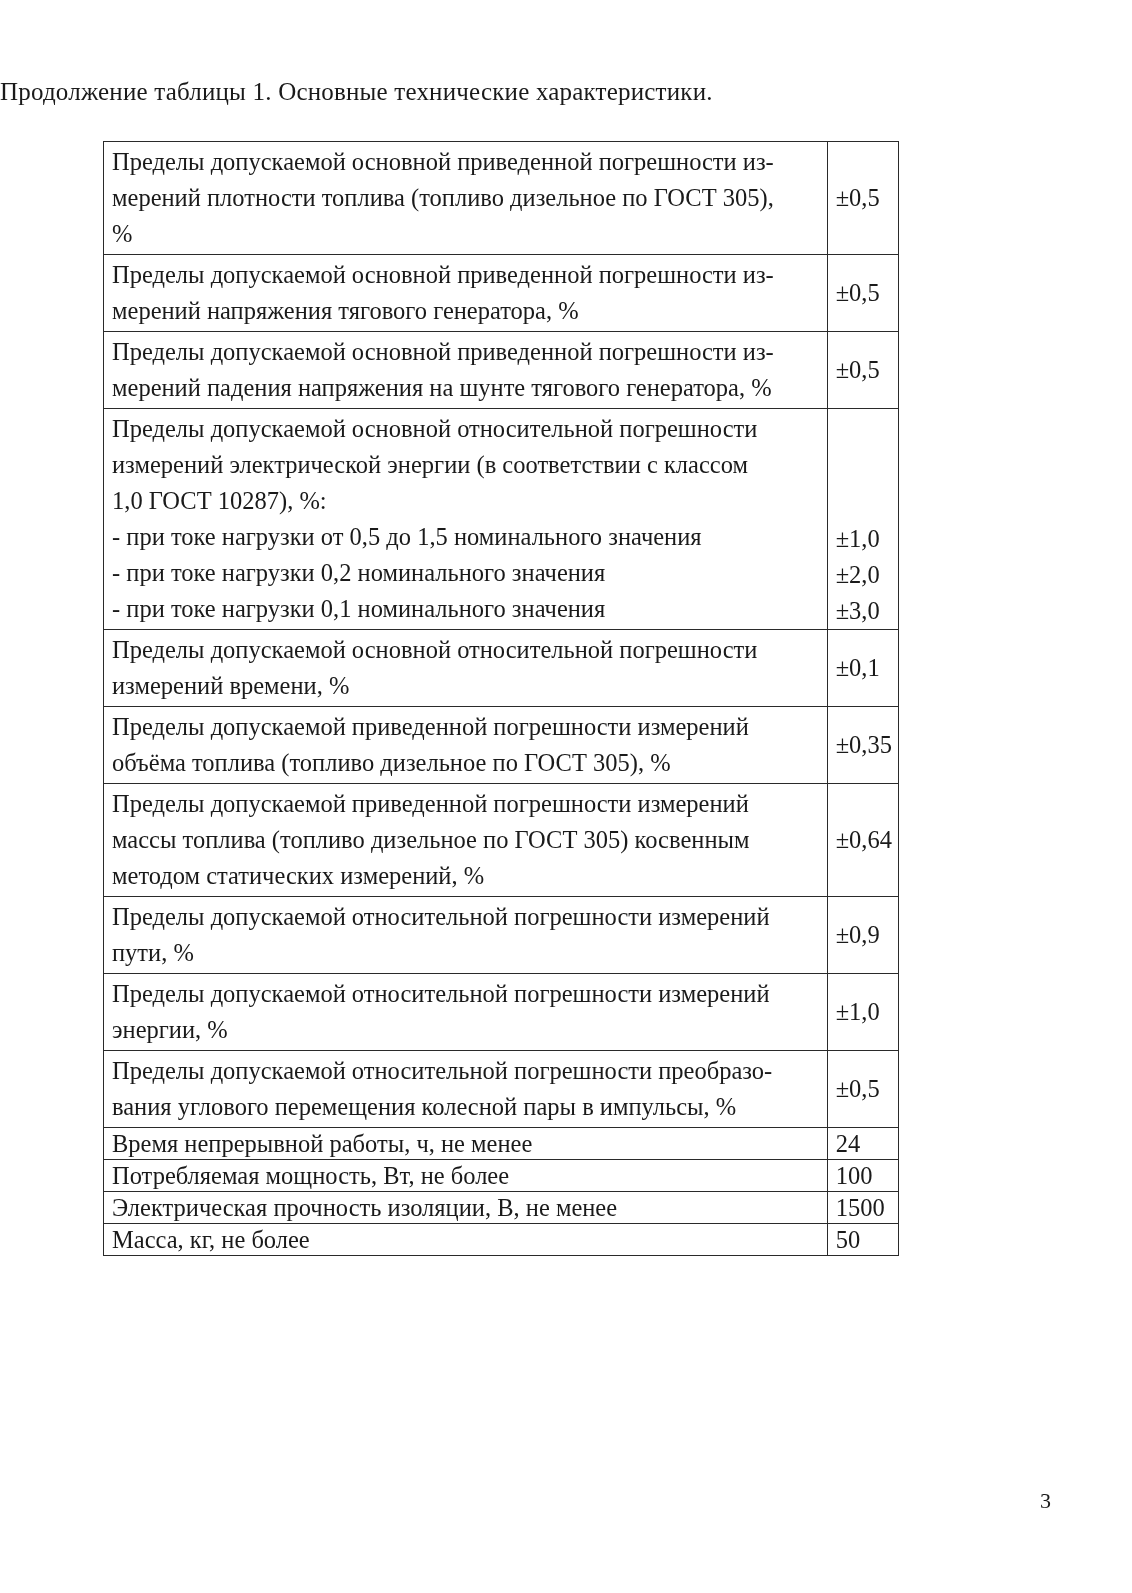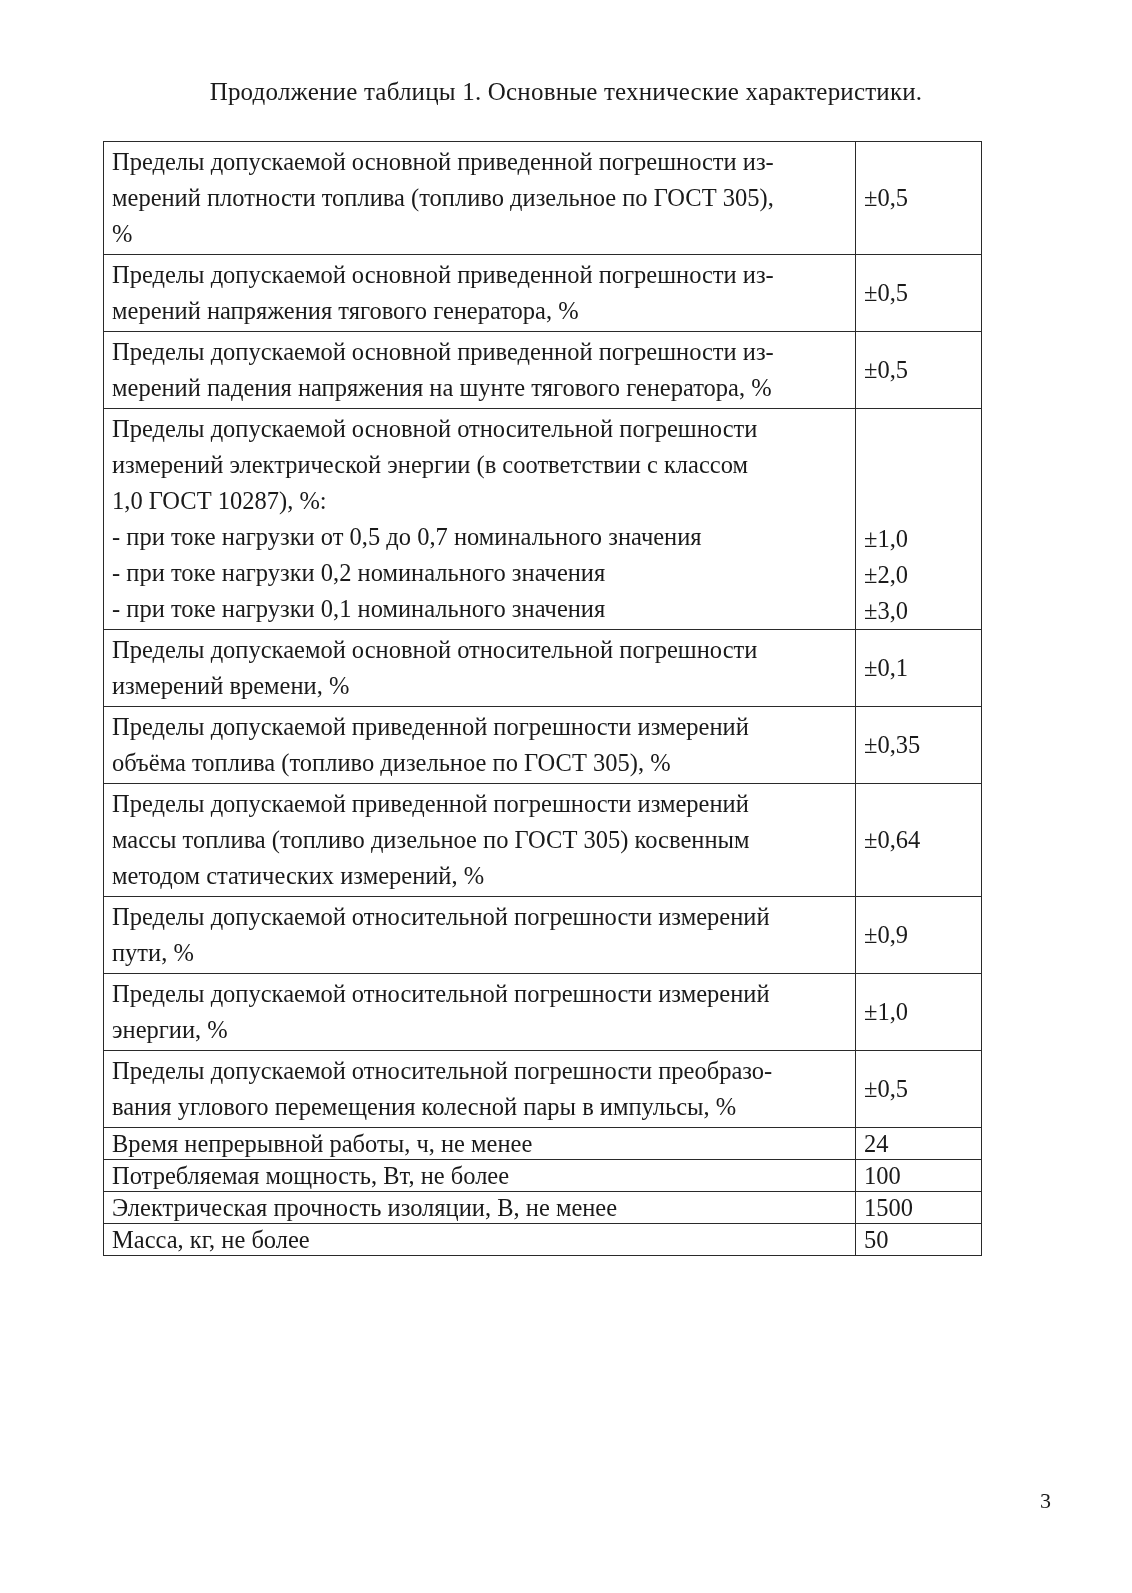--- a/index.html
+++ b/index.html
@@ -20,7 +20,6 @@
       top: 78px;
       left: 0;
       width: 1132px;
-      text-align: center;
       font-size: 25px;
       letter-spacing: 0.2px;
     }

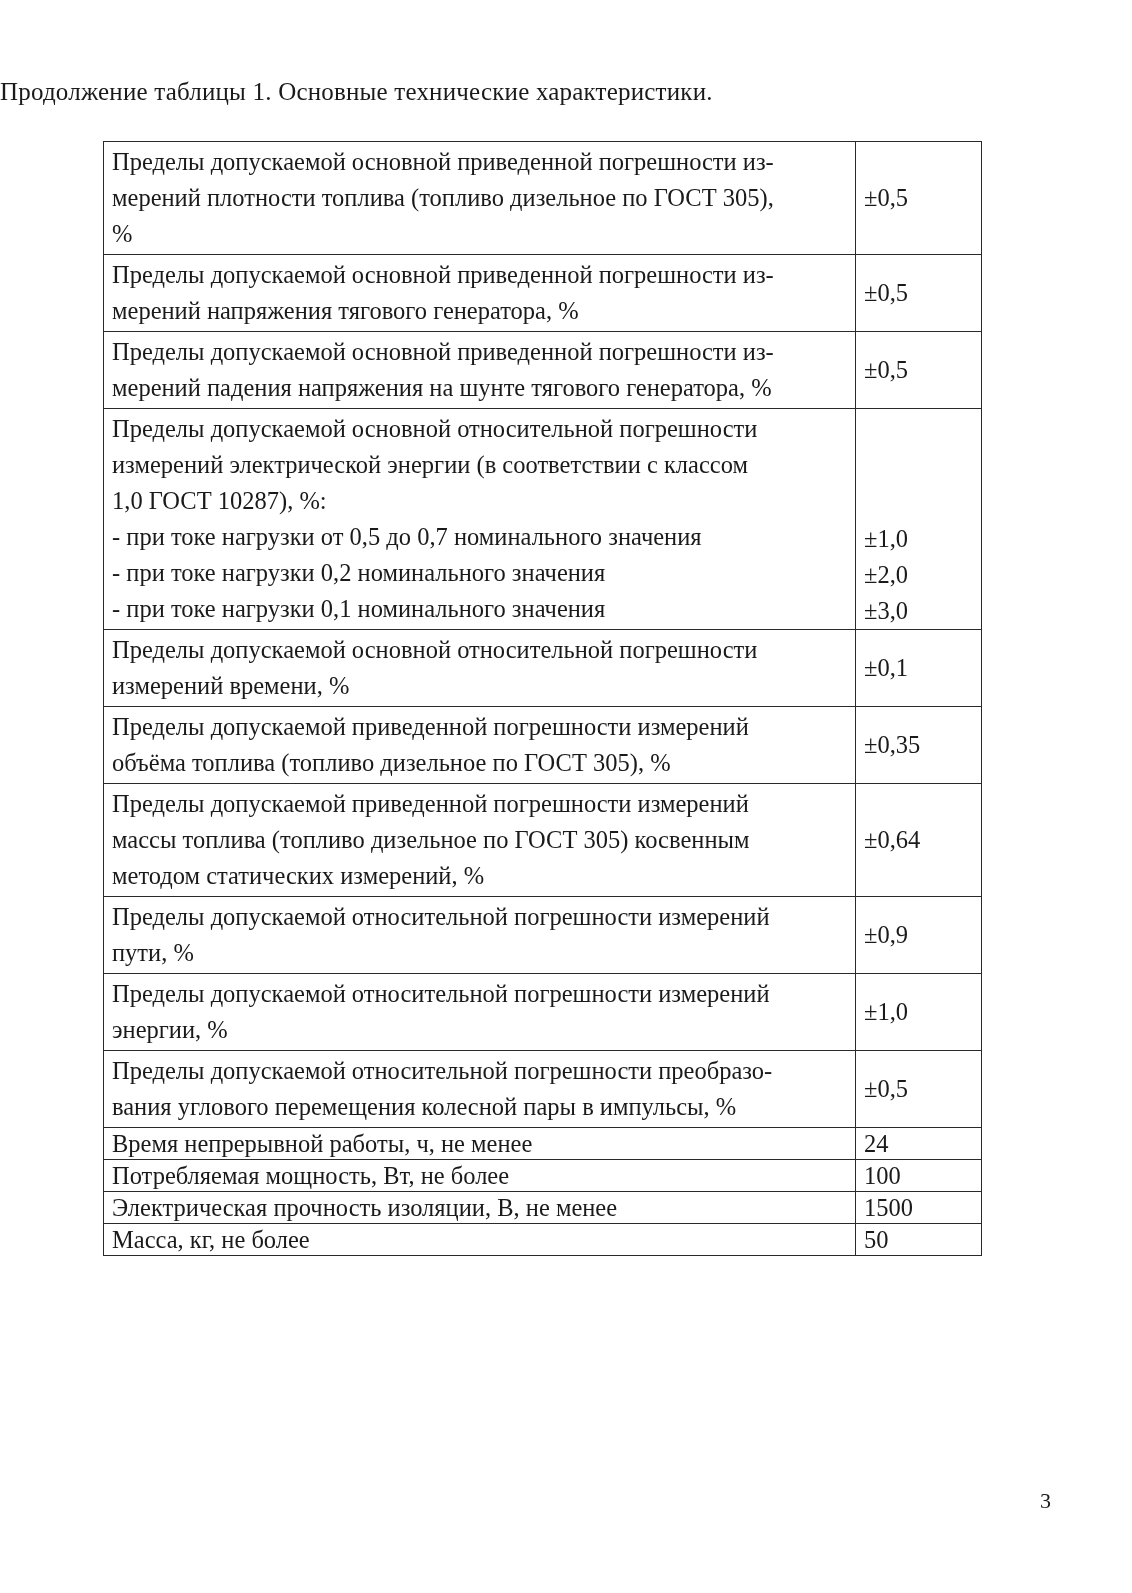--- a/index.html
+++ b/index.html
@@ -27,7 +27,7 @@
       position: absolute;
       top: 141px;
       left: 103px;
-      width: 879px;
+      width: 796px;
       border-collapse: collapse;
       font-size: 24.5px;
       line-height: 36px;

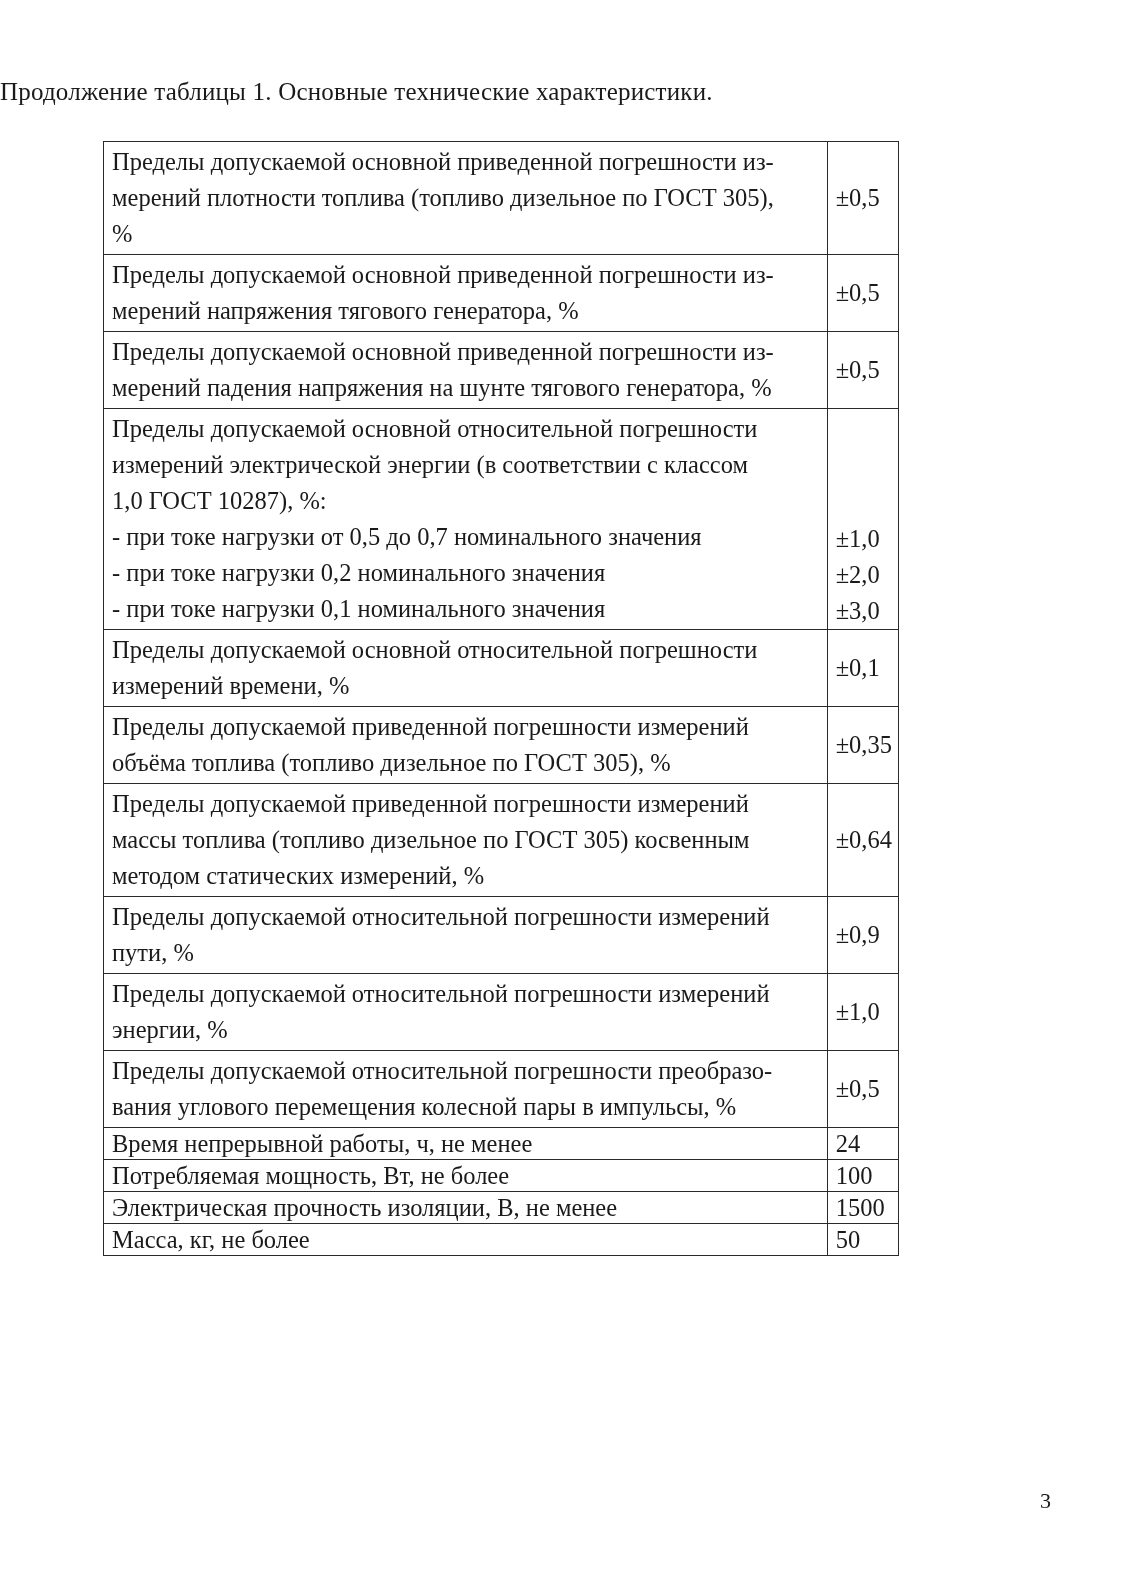--- a/index.html
+++ b/index.html
@@ -93,7 +93,7 @@
         <span class="line">Пределы допускаемой основной относительной погрешности</span>
         <span class="line">измерений электрической энергии (в соответствии с классом</span>
         <span class="line">1,0 ГОСТ 10287), %:</span>
-        <span class="line">-  при токе нагрузки от 0,5 до 0,7 номинального значения</span>
+        <span class="line">-  при токе нагрузки от 0,5 до 1,5 номинального значения</span>
         <span class="line">-  при токе нагрузки 0,2 номинального значения</span>
         <span class="line">-  при токе нагрузки 0,1 номинального значения</span>
       </td>

